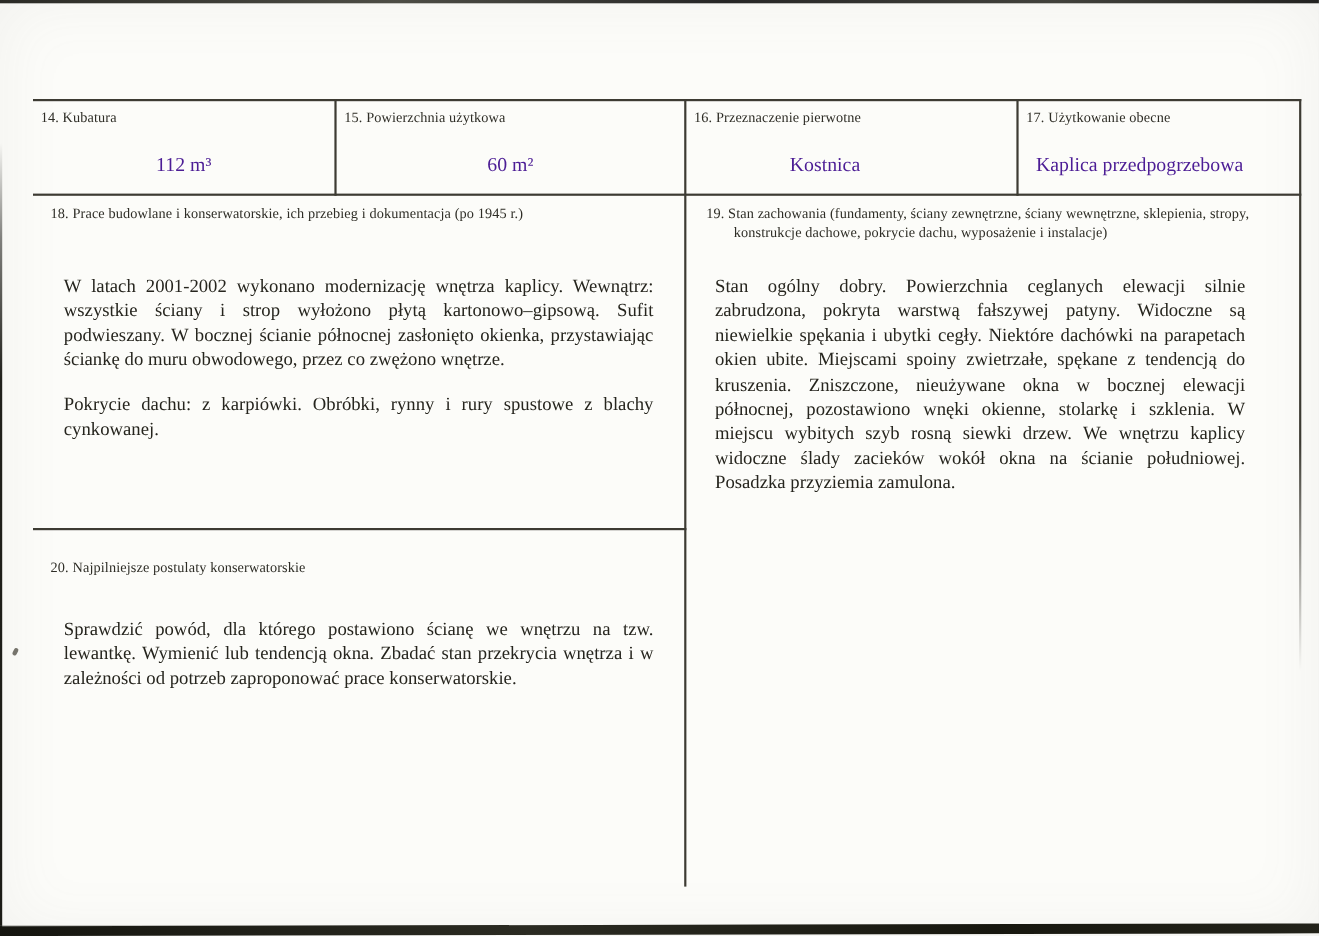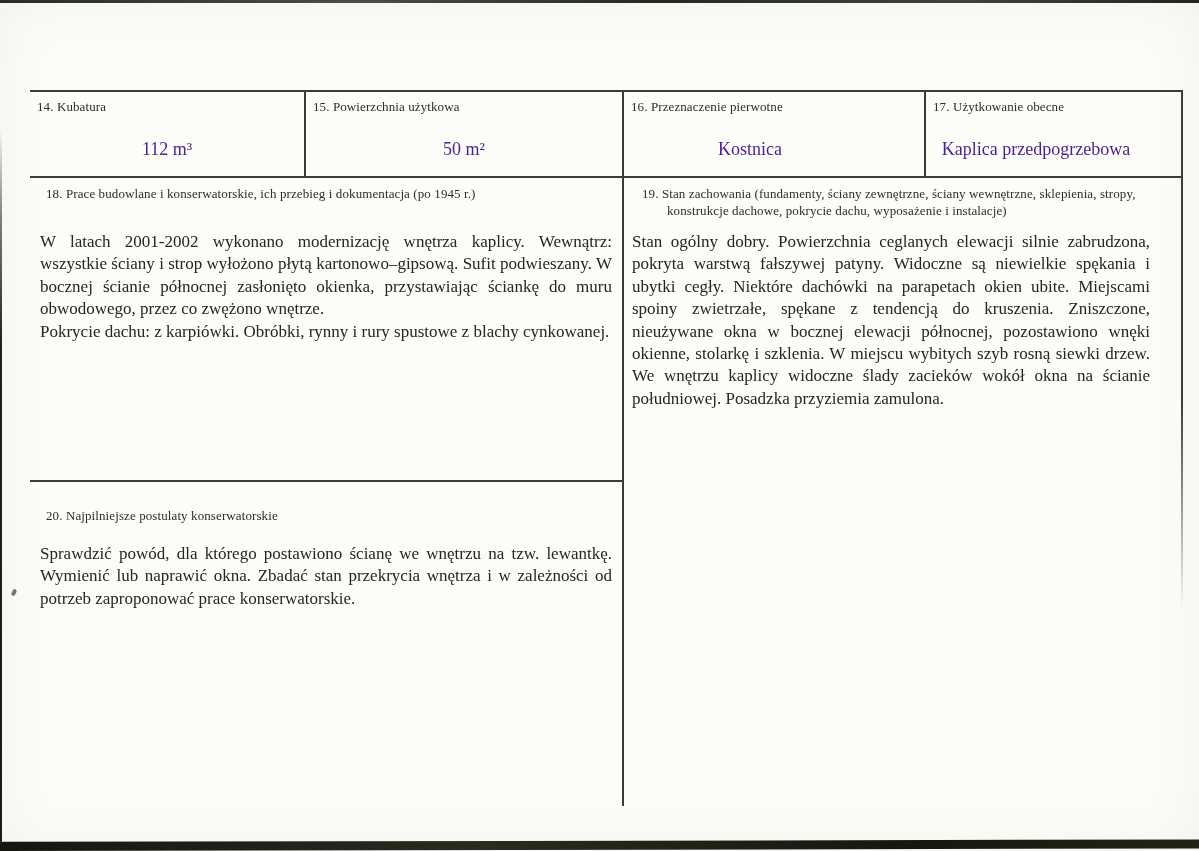--- a/index.html
+++ b/index.html
@@ -71,7 +71,7 @@
   </div>
   <div class="cell" style="left:306px;width:316px;">
     <span class="cell-label">15. Powierzchnia użytkowa</span>
-    <span class="cell-value">50 m²</span>
+    <span class="cell-value">60 m²</span>
   </div>
   <div class="cell" style="left:624px;width:252px;">
     <span class="cell-label">16. Przeznaczenie pierwotne</span>

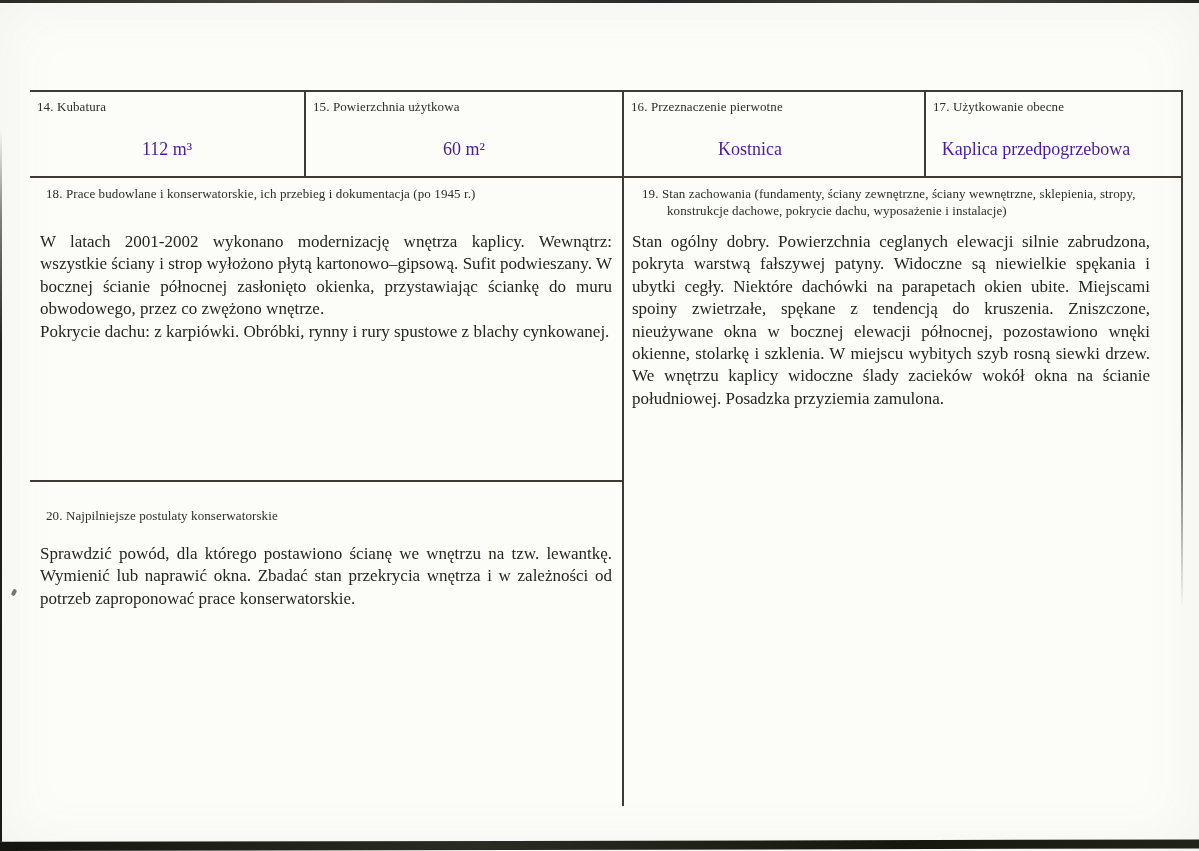--- a/index.html
+++ b/index.html
@@ -44,7 +44,7 @@
   .sec-header{position:absolute;font-size:13px;letter-spacing:.1px;color:#2e2d26;line-height:17px;margin-left:12px;}
   .hanging{padding-left:25px;text-indent:-25px;}
   .sec-body{position:absolute;font-size:17px;line-height:22.4px;text-align:justify;color:#26251e;}
-  .sec-body p{margin:0;}
+  .sec-body p{margin:18px;}
 </style>
 </head>
 <body>

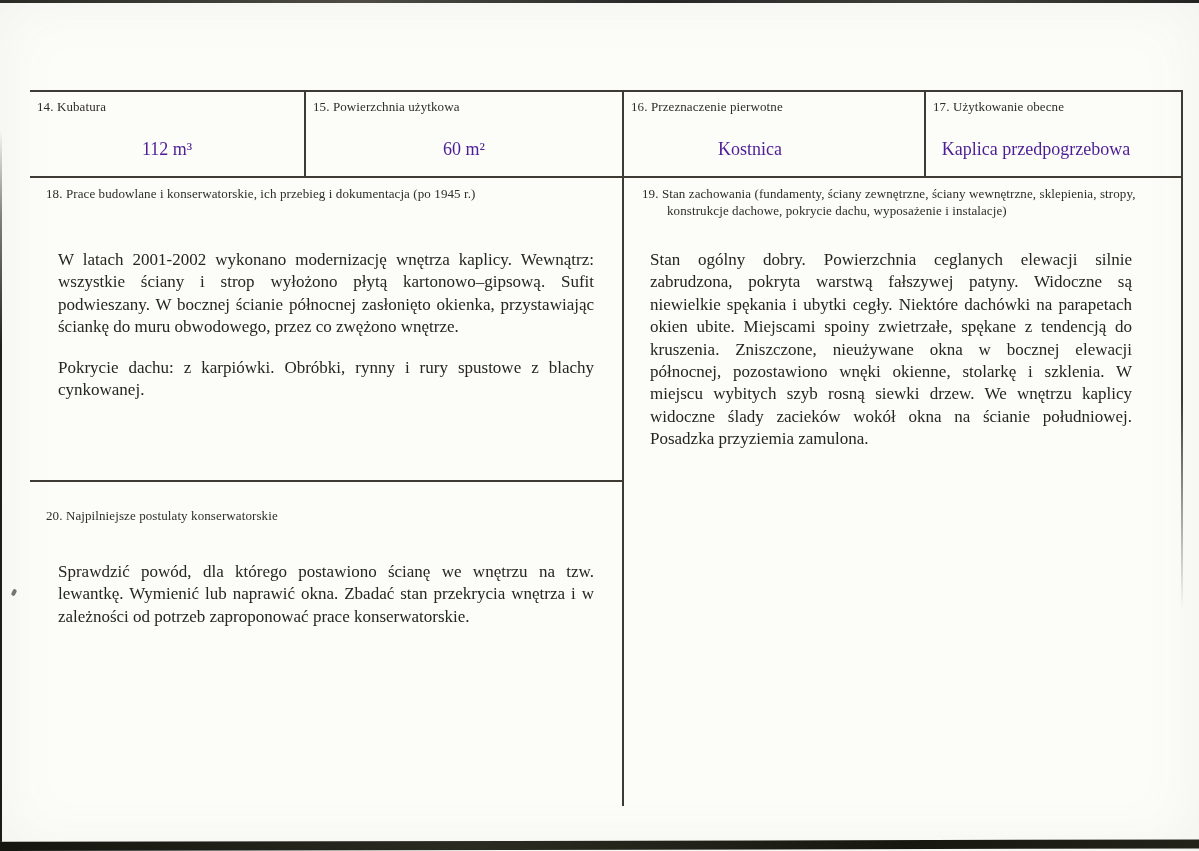--- a/index.html
+++ b/index.html
@@ -95,7 +95,7 @@
 
   <div class="sec-header" style="left:34px;top:507px;width:585px;">20. Najpilniejsze postulaty konserwatorskie</div>
   <div class="sec-body" style="left:40px;top:543px;width:572px;">
-    <p>Sprawdzić powód, dla którego postawiono ścianę we wnętrzu na tzw. lewantkę. Wymienić lub naprawić okna. Zbadać stan przekrycia wnętrza i w zależności od potrzeb zaproponować prace konserwatorskie.</p>
+    <p>Sprawdzić powód, dla którego postawiono ścianę we wnętrzu na tzw. lewantkę. Wymienić lub tendencją okna. Zbadać stan przekrycia wnętrza i w zależności od potrzeb zaproponować prace konserwatorskie.</p>
   </div>
 
 </div>

